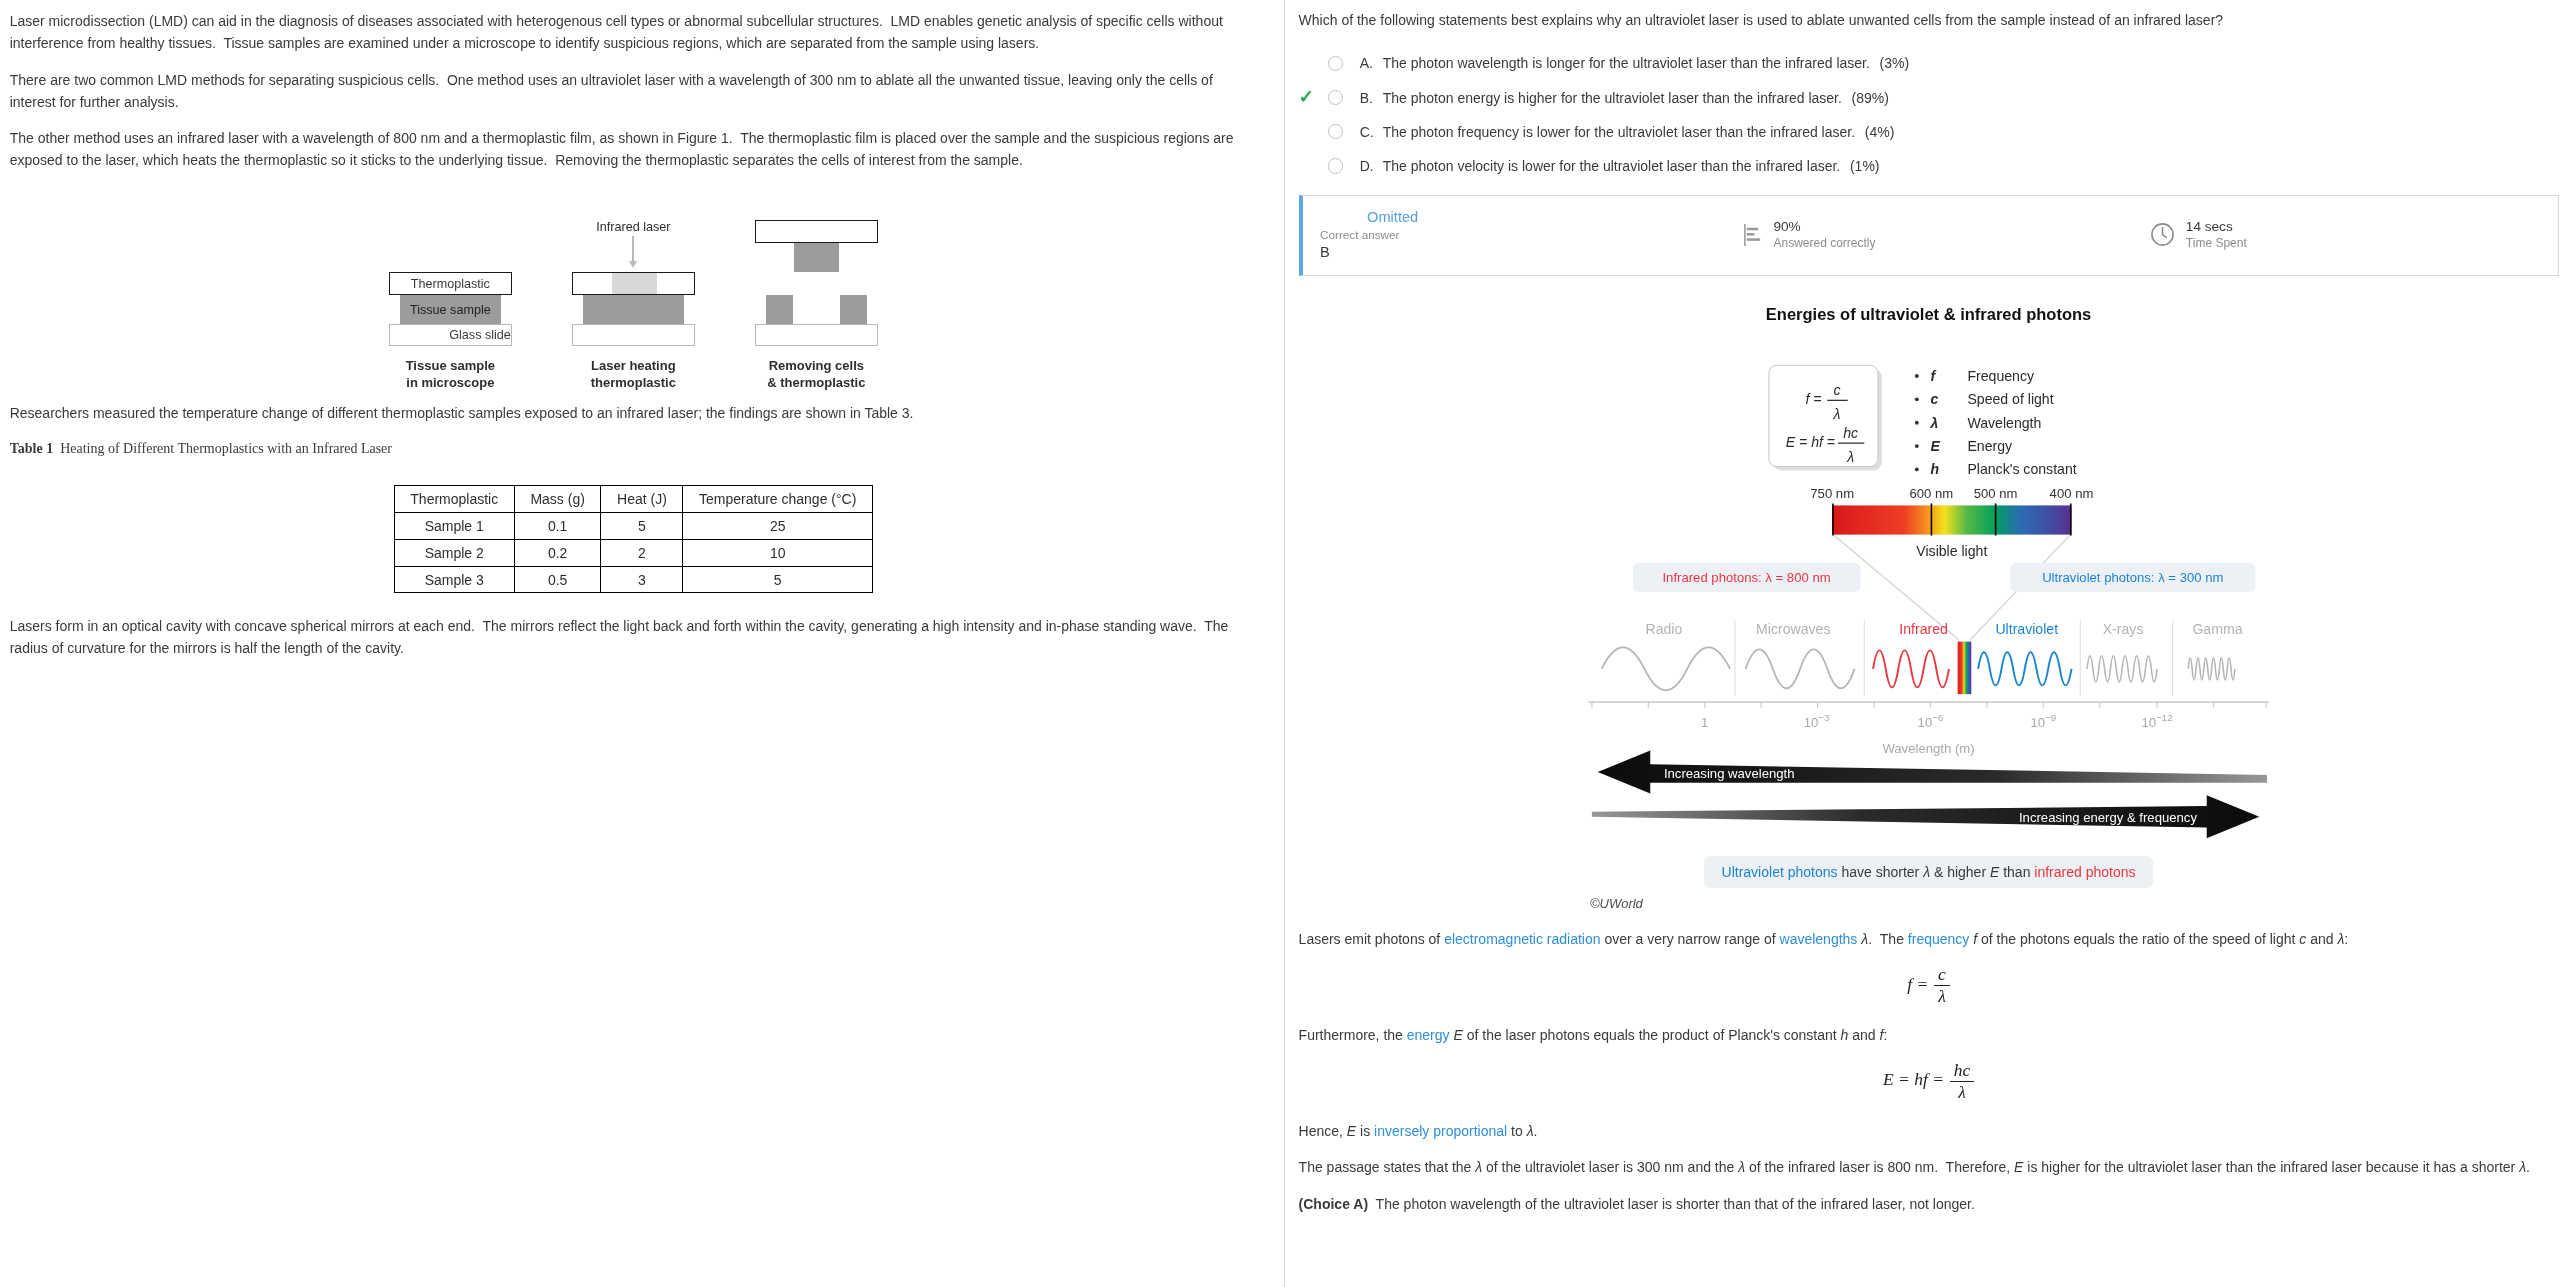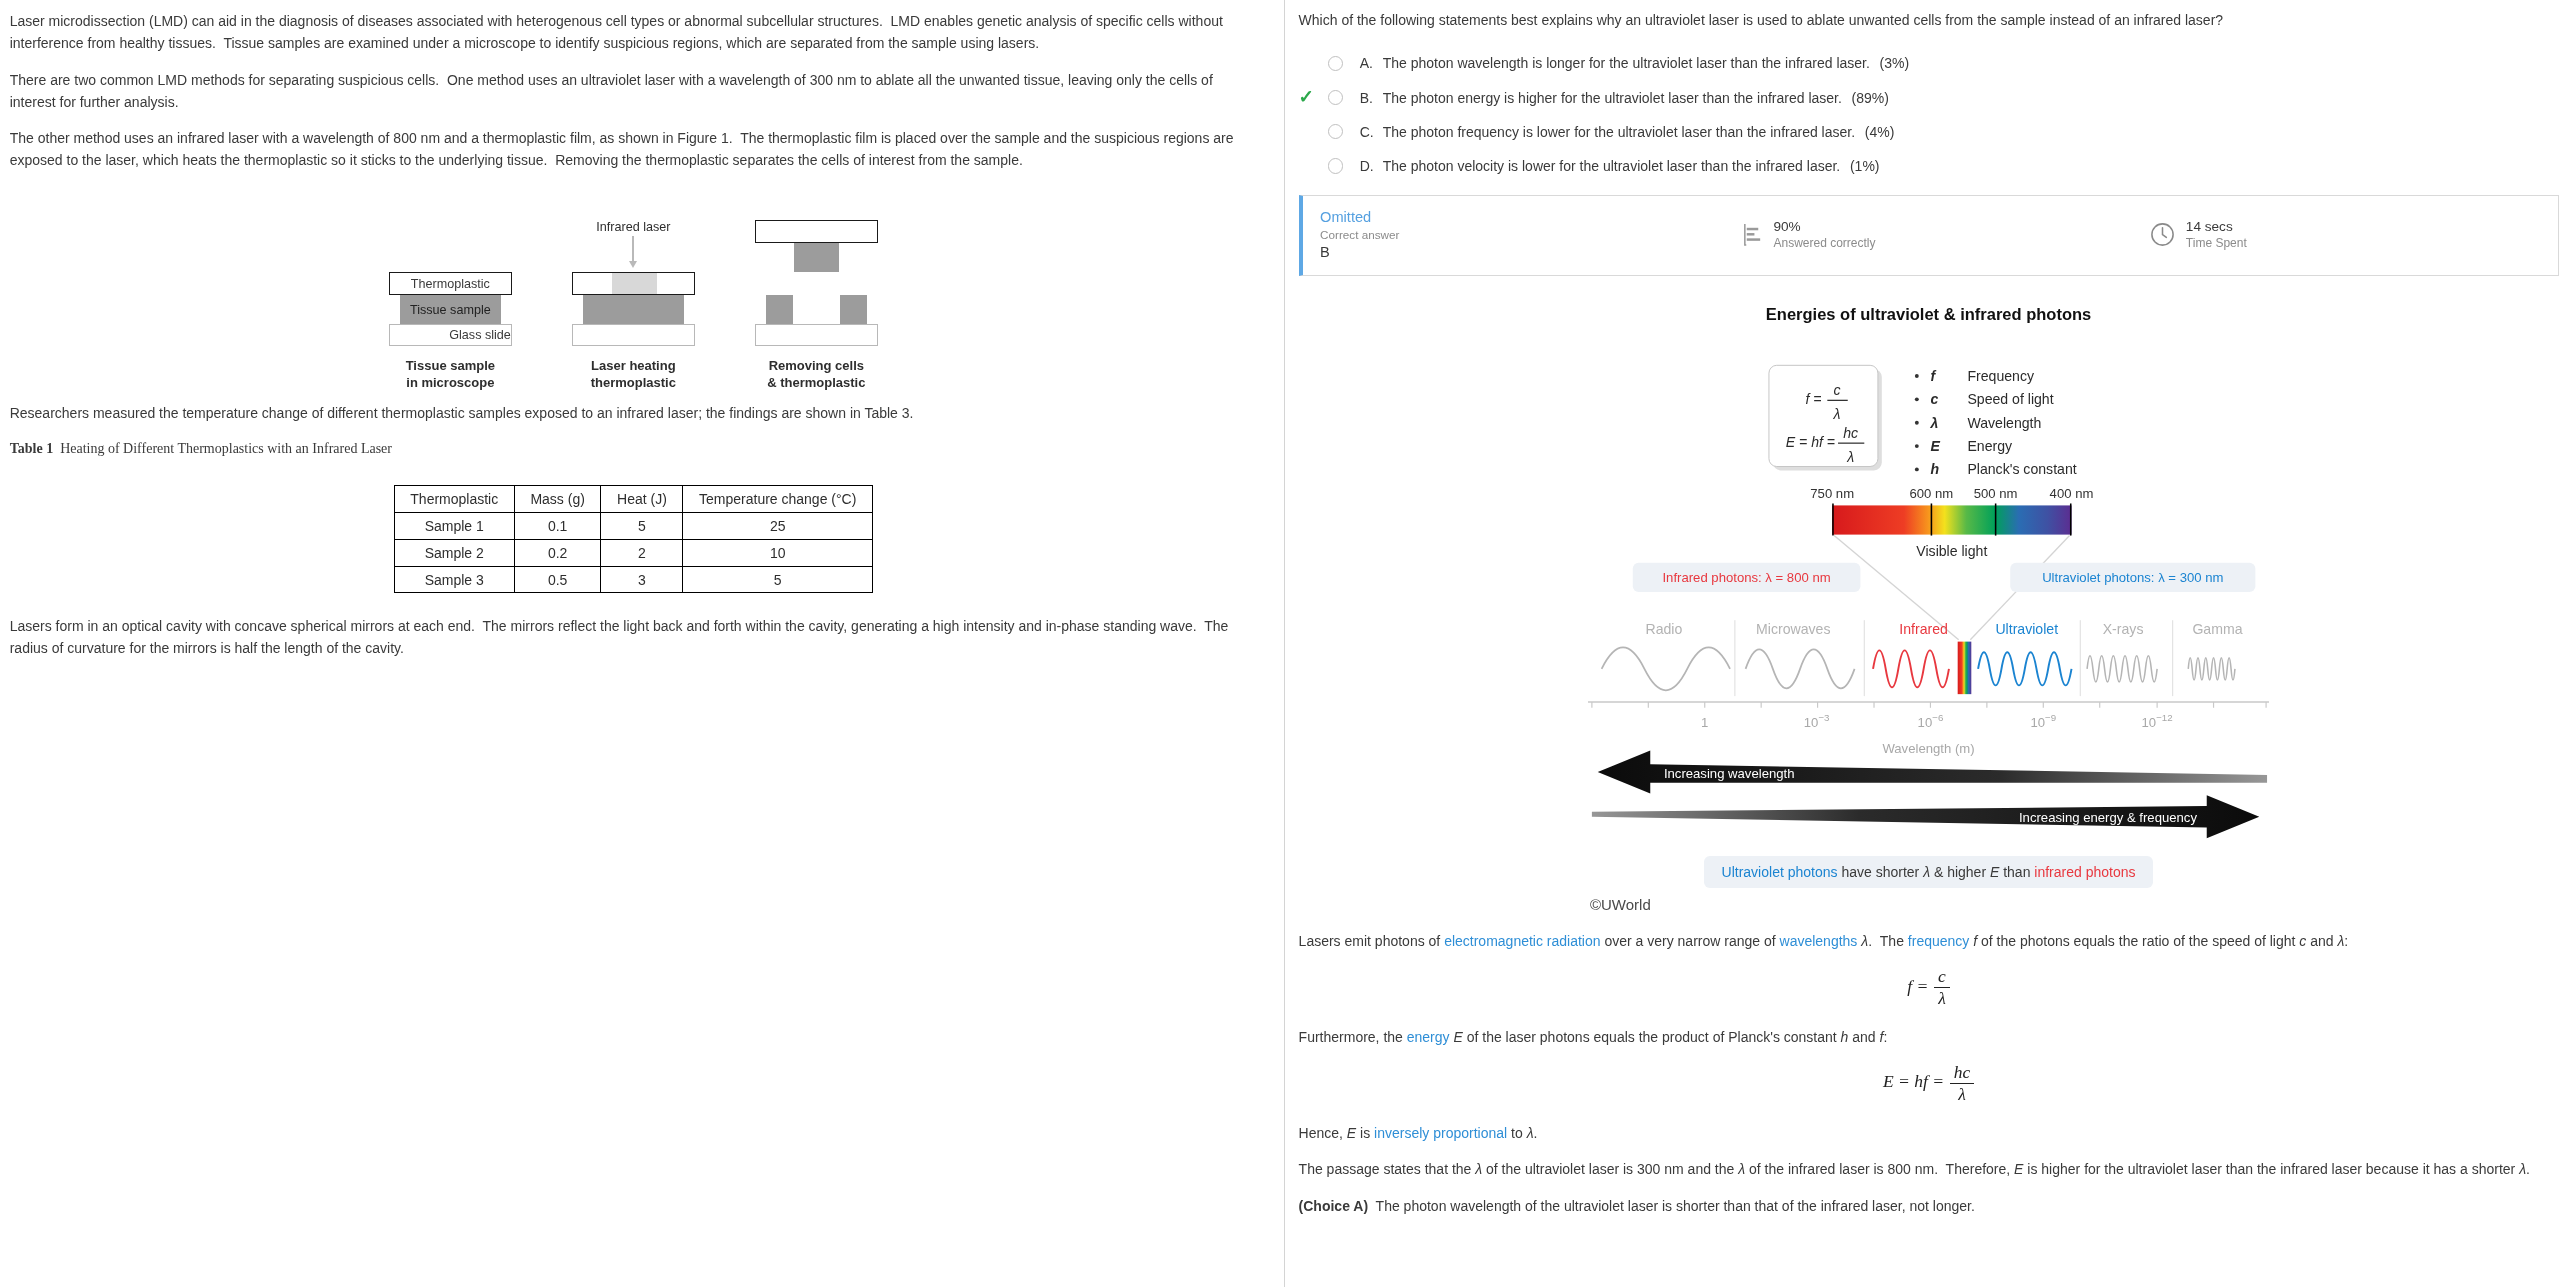--- a/index.html
+++ b/index.html
@@ -52,7 +52,7 @@
   .stats .c1{width:34%;}
   .stats .c2{width:33%; display:flex; gap:9.7px; align-items:center;}
   .stats .c3{width:33%; display:flex; gap:9.7px; align-items:center;}
-  .status{color:var(--status); font-size:14.6px; margin-bottom:3.9px;}
+  .status{color:var(--status); font-size:14.6px; margin-bottom:3.9px;margin-left:47px;}
   .sublab{color:#8b8b8b; font-size:11.7px; margin-bottom:2.9px;}
   .bigval{font-size:14.6px; color:#3a3a3a;}
   .statmain{font-size:13.6px; color:#3a3a3a; margin-bottom:1.9px;}

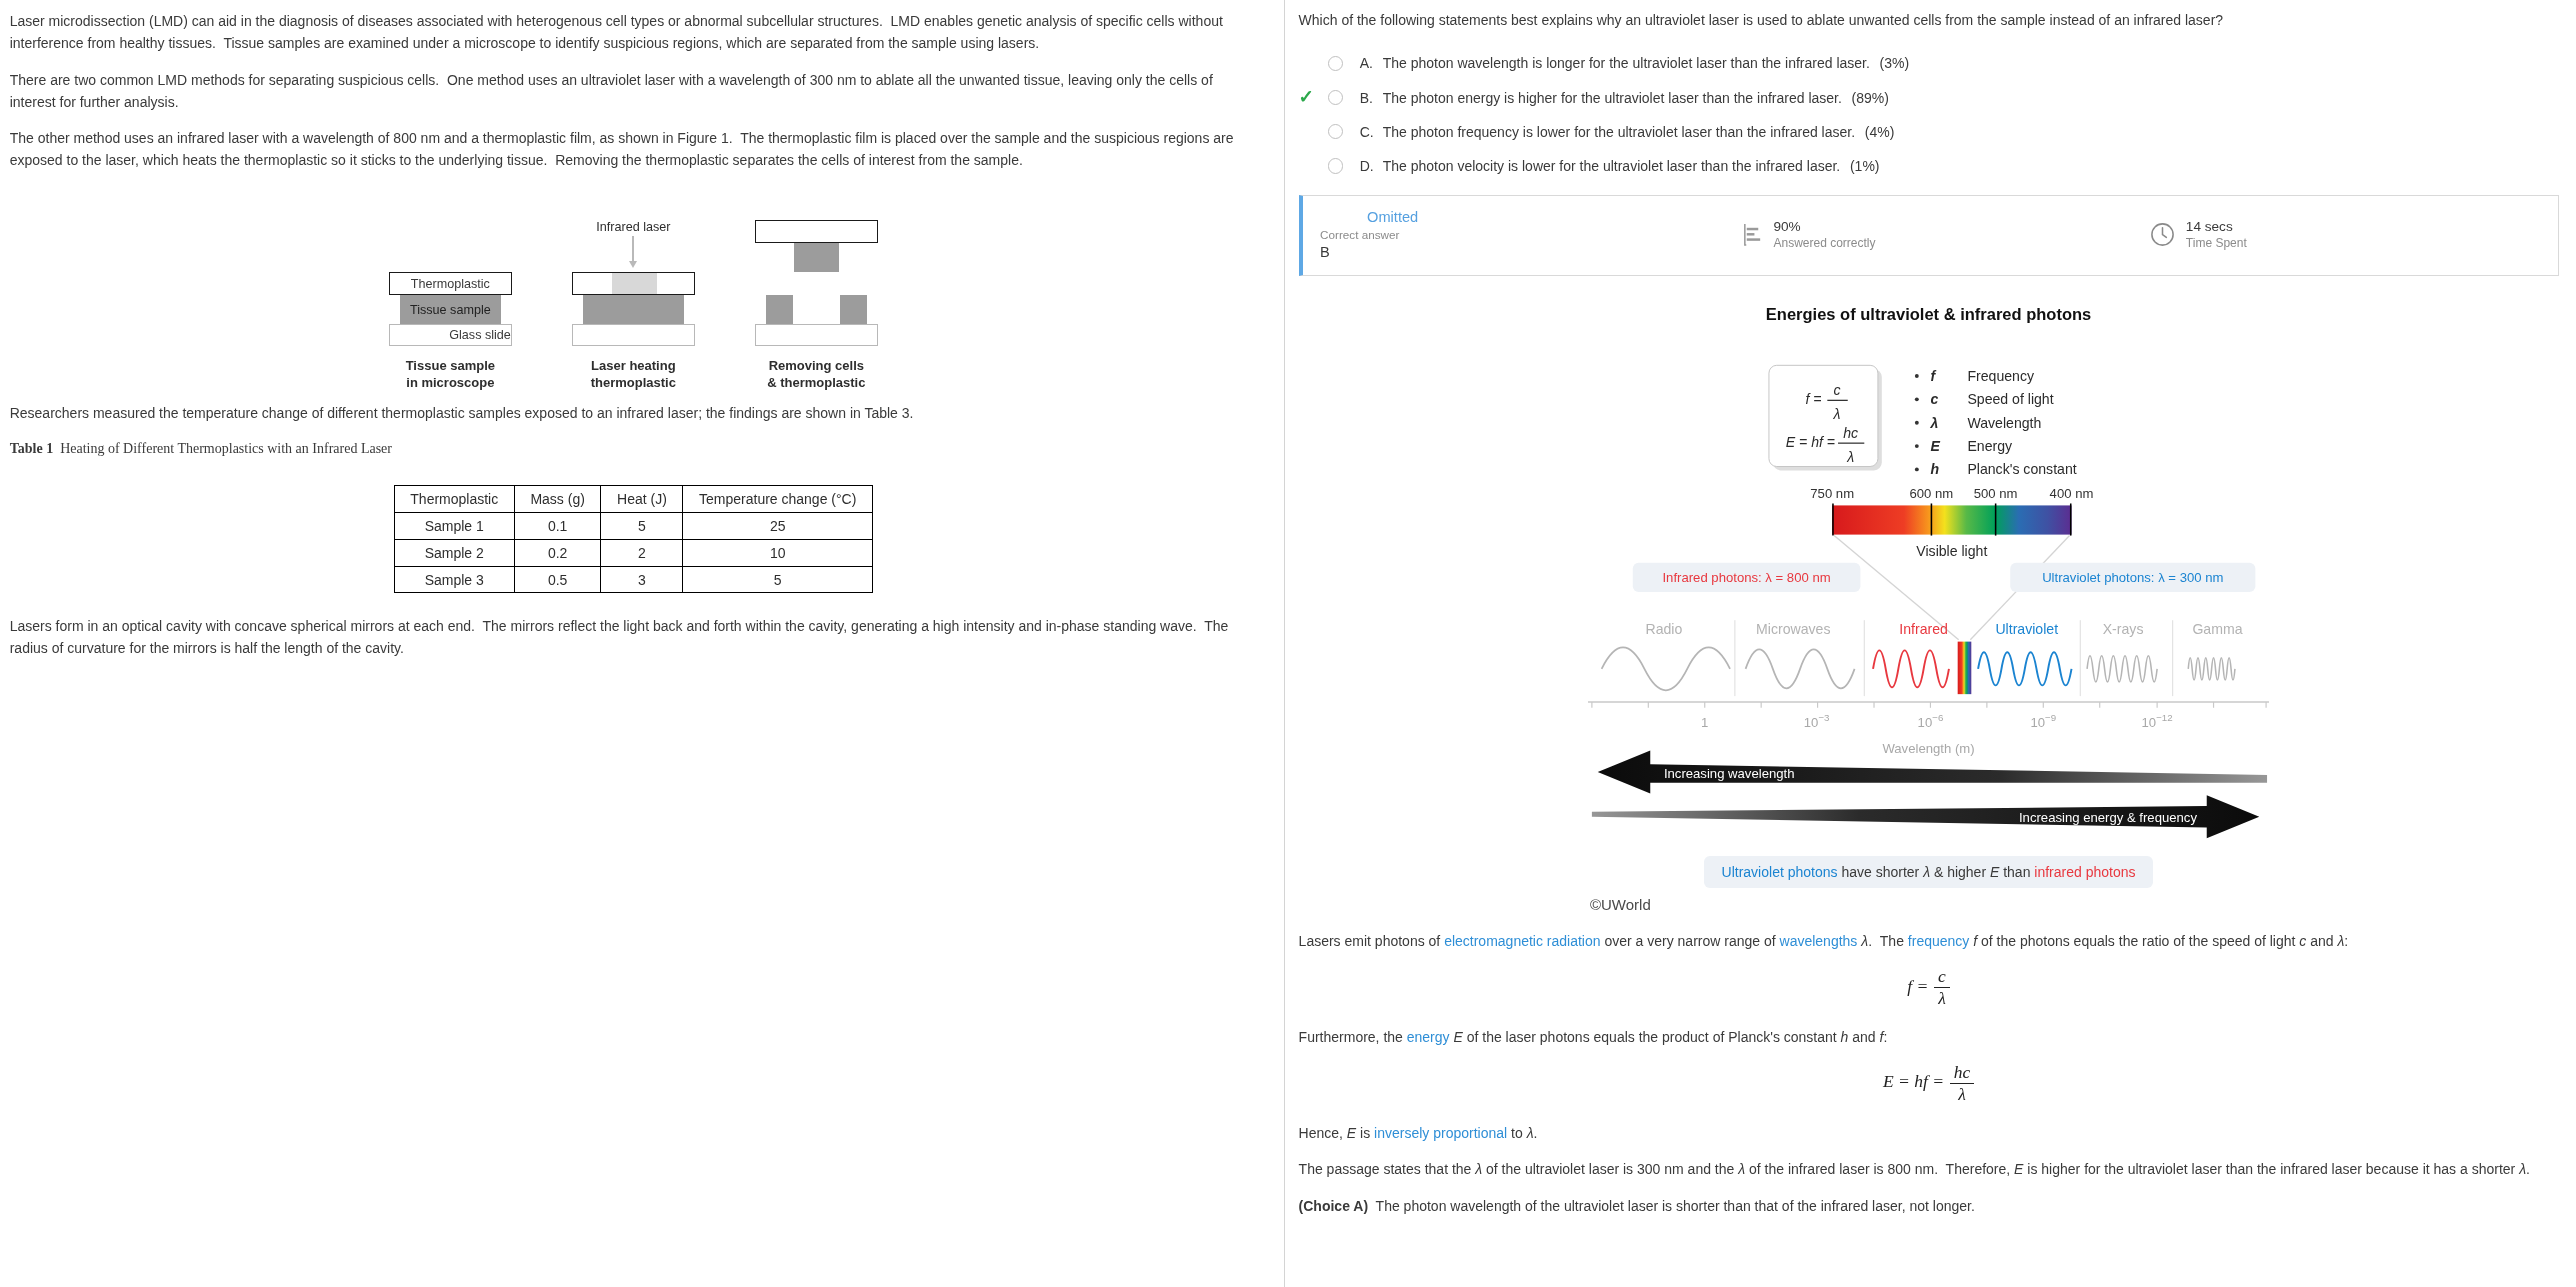--- a/index.html
+++ b/index.html
@@ -74,7 +74,7 @@
   .arrtext{font-size:13.5px; fill:#fff;}
   .pilltext{font-size:13.5px;}
   .capline{width:fit-content; margin:7.8px auto 0; background:var(--pill); border-radius:5.8px; padding:7.8px 17.5px; font-size:14px;}
-  .credit{font-size:15px; color:#4a4a4a; margin:7.8px 0 0 1.9px;}
+  .credit{font-size:13px; color:#4a4a4a; margin:7.8px 0 0 1.9px;font-style:italic;}
 
   
   .expl-text{margin-top:17.5px;}

